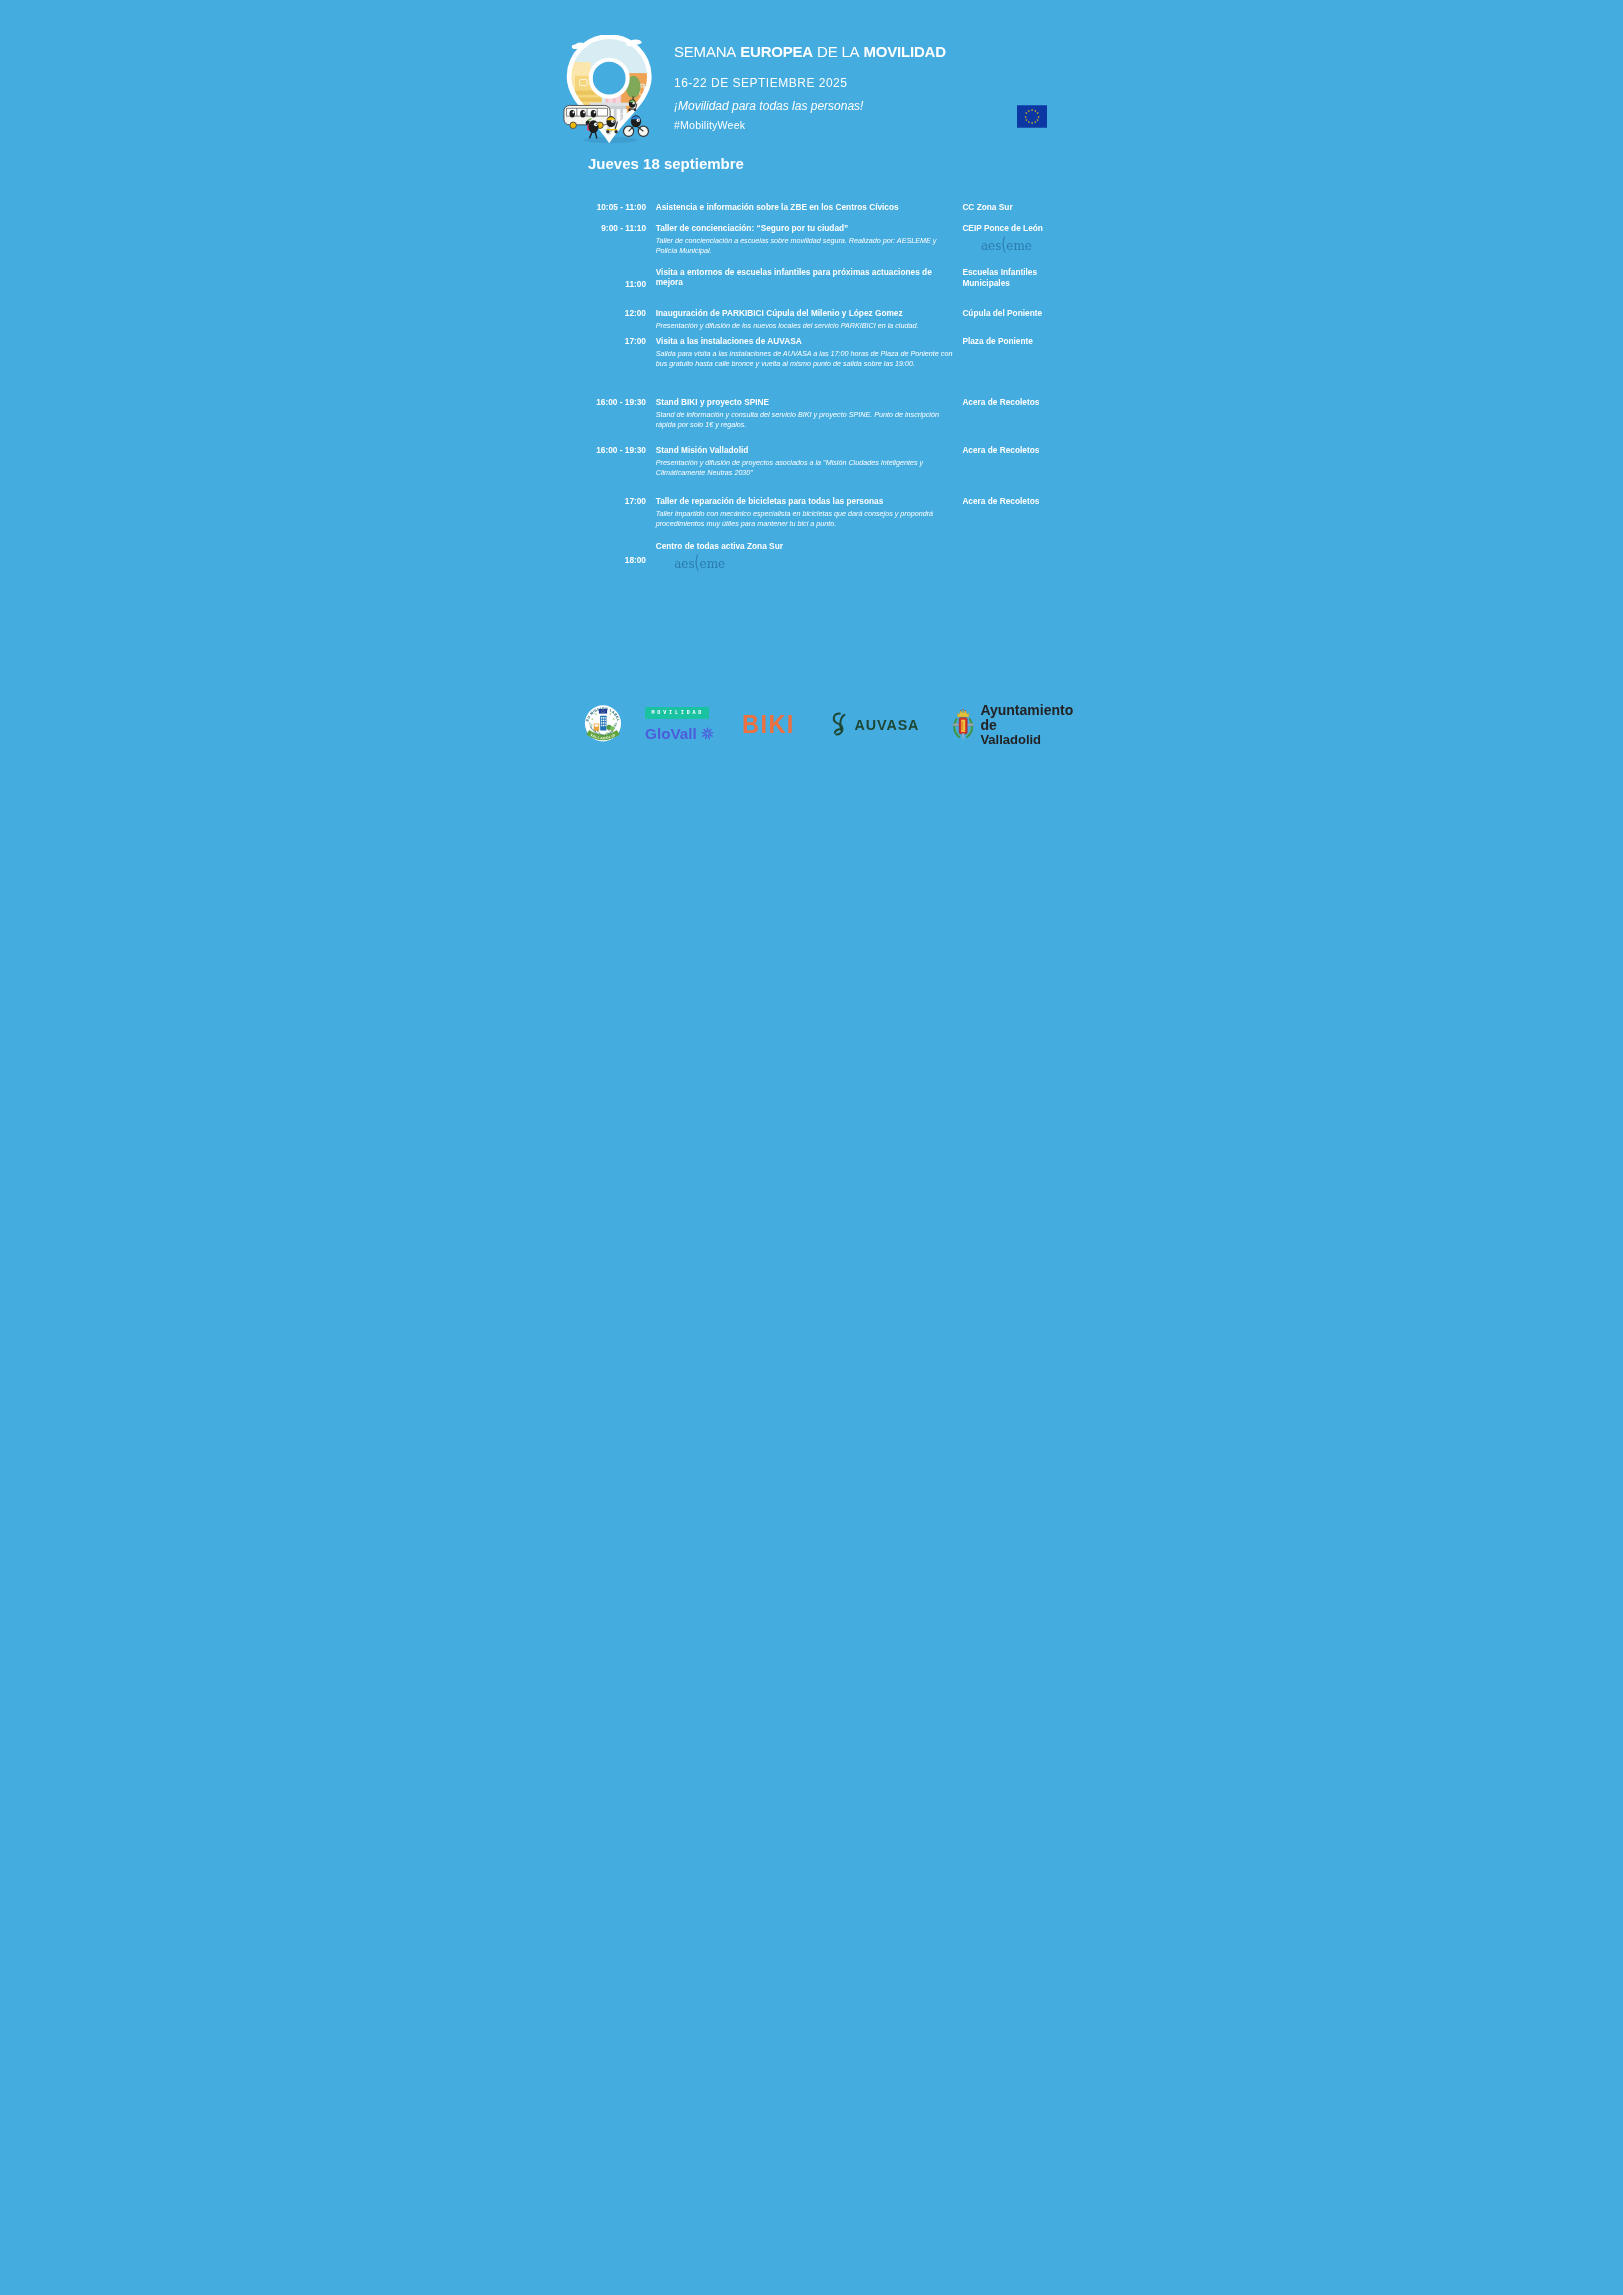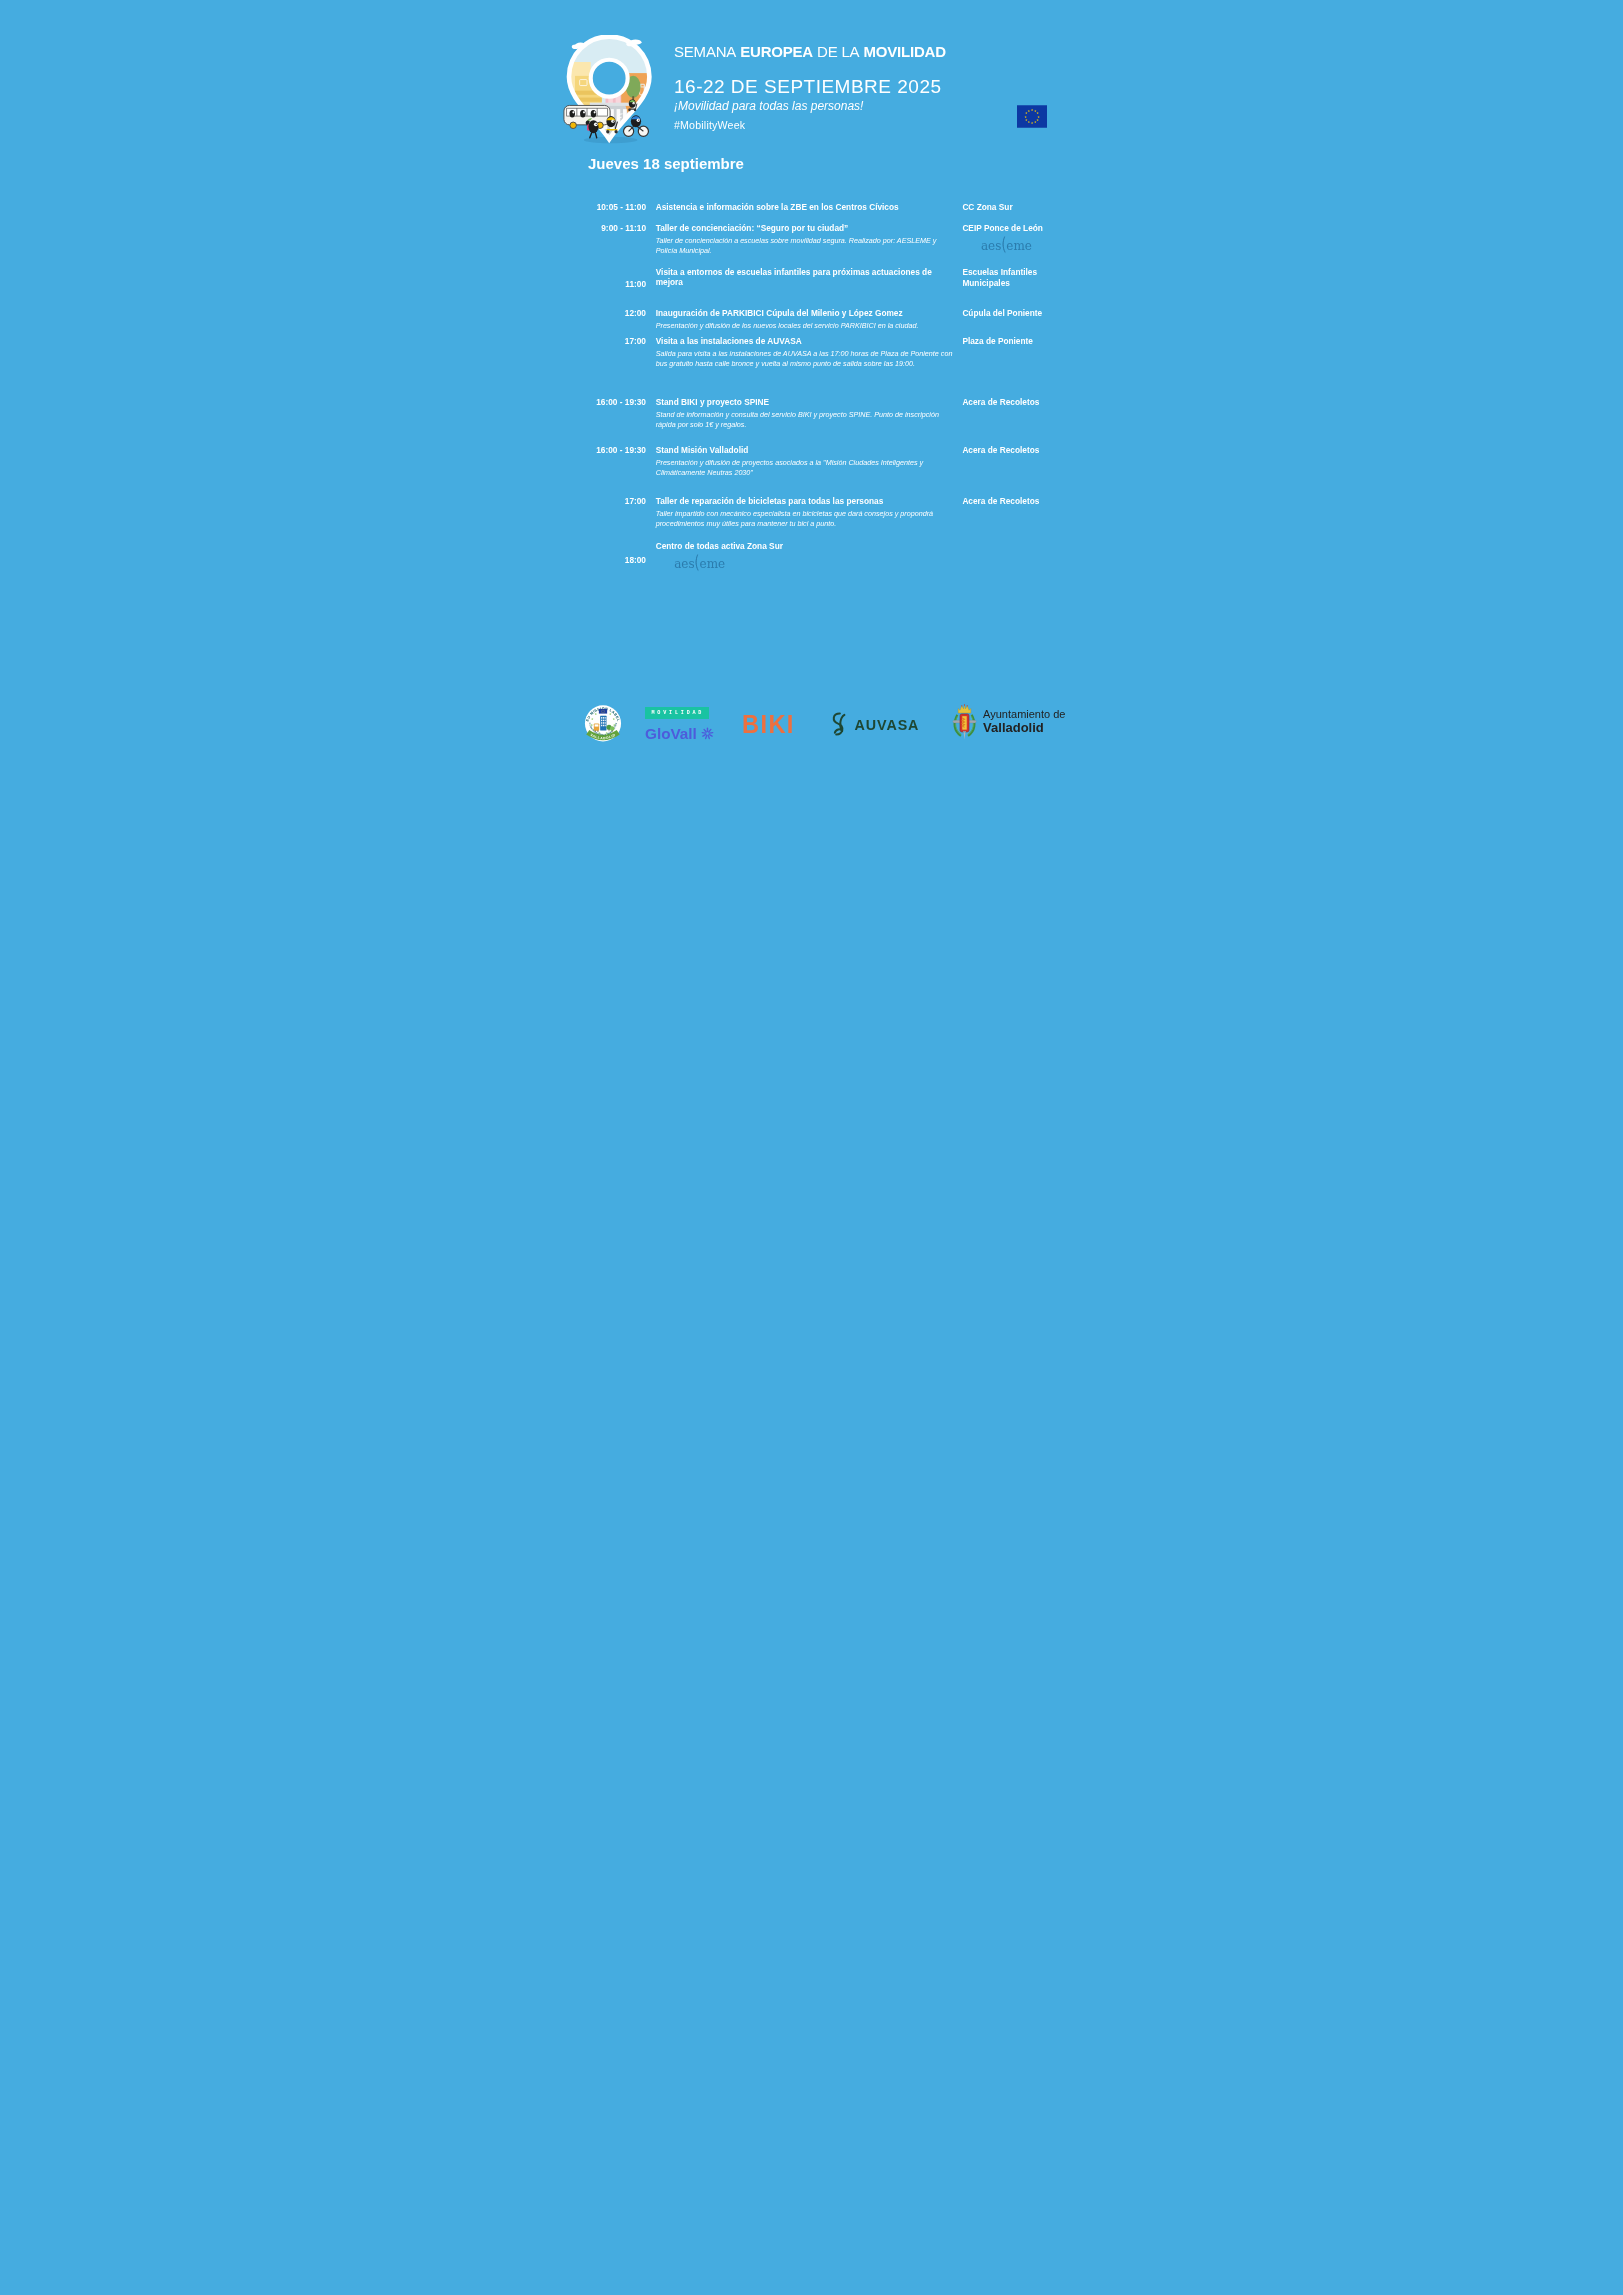--- a/index.html
+++ b/index.html
@@ -18,7 +18,7 @@
   .hdr-title{position:absolute;left:133px;top:43px;font-size:15px;letter-spacing:-0.2px;white-space:nowrap;font-weight:400;}
   .hdr-title .seg{margin-right:.27em;}
   .hdr-title .b{font-weight:700;}
-  .hdr-date{position:absolute;left:133px;top:76px;font-size:19px;letter-spacing:0.5px;white-space:nowrap;font-weight:400;}
+  .hdr-date{position:absolute;left:133px;top:76px;font-size:12px;letter-spacing:0.5px;white-space:nowrap;font-weight:400;}
   .hdr-tag{position:absolute;left:133px;top:99px;font-size:12px;font-style:italic;white-space:nowrap;font-weight:400;}
   .hdr-hash{position:absolute;left:133px;top:119px;font-size:10.6px;letter-spacing:0.2px;white-space:nowrap;font-weight:400;}
   .eu-flag{position:absolute;left:476px;top:105px;width:30px;height:23px;}

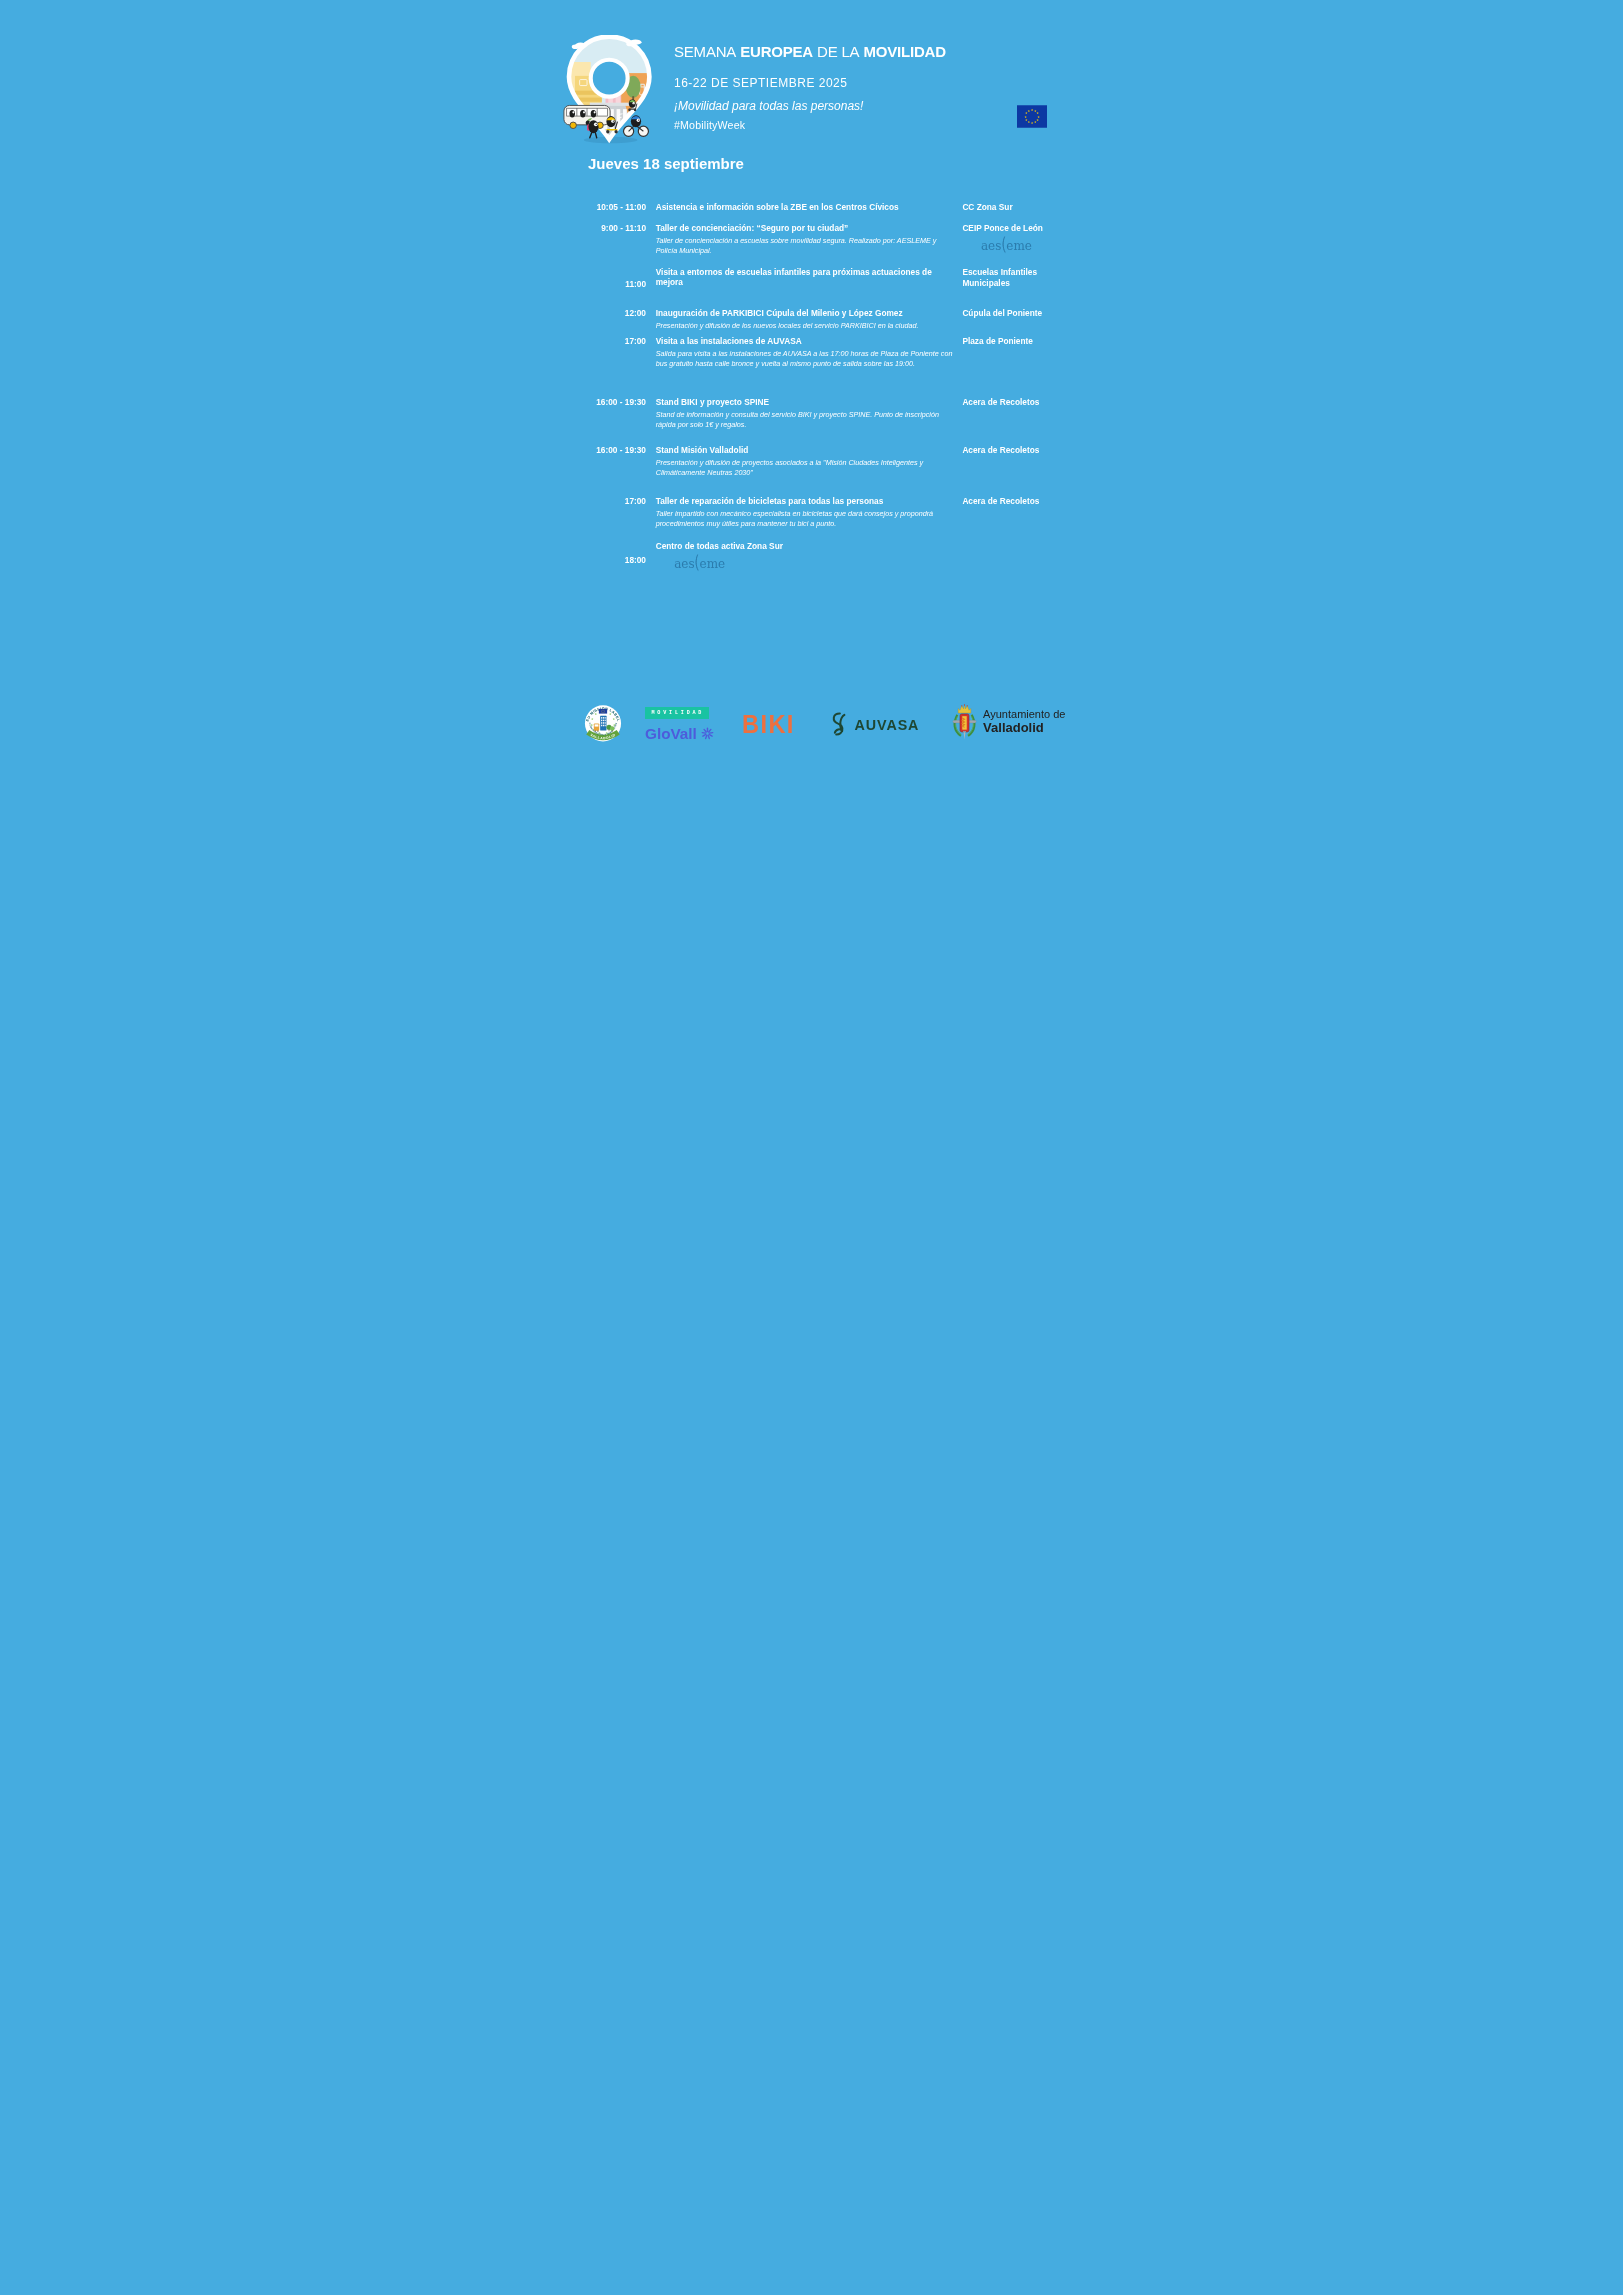--- a/index.html
+++ b/index.html
@@ -62,7 +62,7 @@
   .f-ayto{position:absolute;left:410px;top:703px;display:flex;align-items:center;}
   .ayto-arms{width:27px;height:38px;}
   .ayto-text{margin-left:5.1px;color:#222222;line-height:1.05;}
-  .ayto-l1{font-size:11px;font-weight:400;}
+  .ayto-l1{font-size:14px;font-weight:700;}
   .ayto-l2{font-size:13px;font-weight:700;margin-top:0.9px;}
 </style>
 </head>

